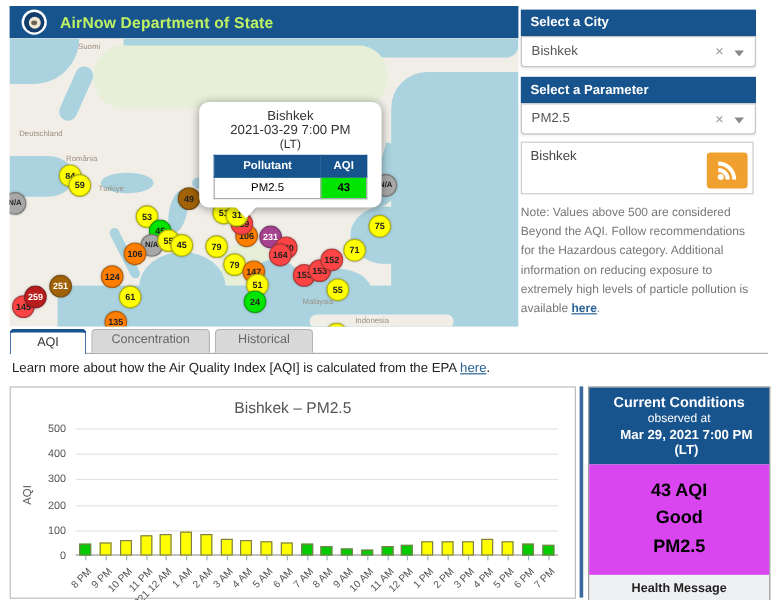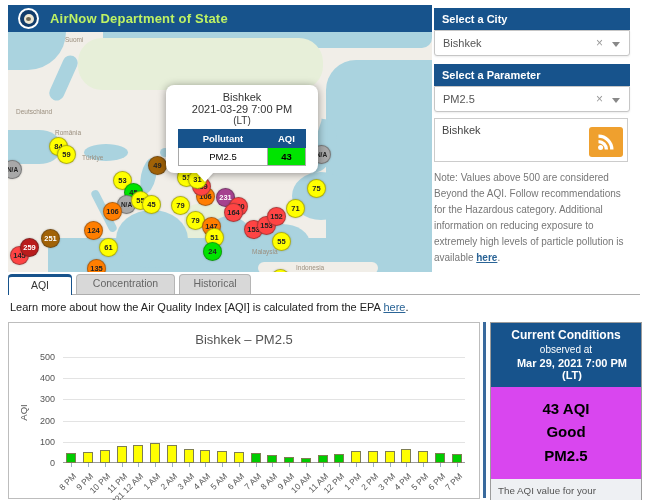--- a/index.html
+++ b/index.html
@@ -75,7 +75,7 @@
     text-align:center; line-height:17px; cursor:pointer; }
   .tab.active { background:#fff; color:#333; border:1px solid #17538c; border-bottom:none;
     border-top-width:3px; height:21px; margin-bottom:-1px; line-height:16px; }
-  .tab.t1 { width:64px; } .tab.t2 { width:99px; } .tab.t3 { width:72px; }
+  .tab.t1 { width:64px; } .tab.t2 { width:99px; } .tab.t3 { width:82px; }
   .learn { position:absolute; left:10px; top:301px; font-size:11px; color:#222; }
 
   

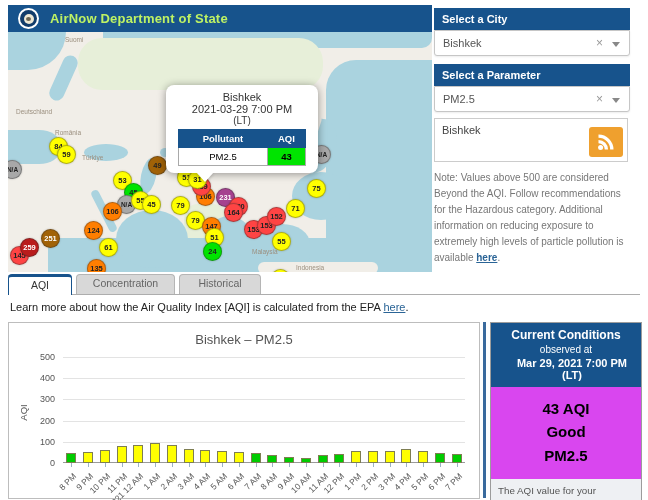--- a/index.html
+++ b/index.html
@@ -357,6 +357,7 @@
     <div>PM2.5</div>
   </div>
   <div class="cond-health">
+    <div class="ht">Health Message</div>
     <div class="hb">The AQI value for your community is between 0 and 50. Air quality is satisfactory and poses little or no health risk.</div>
   </div>
 </div>

